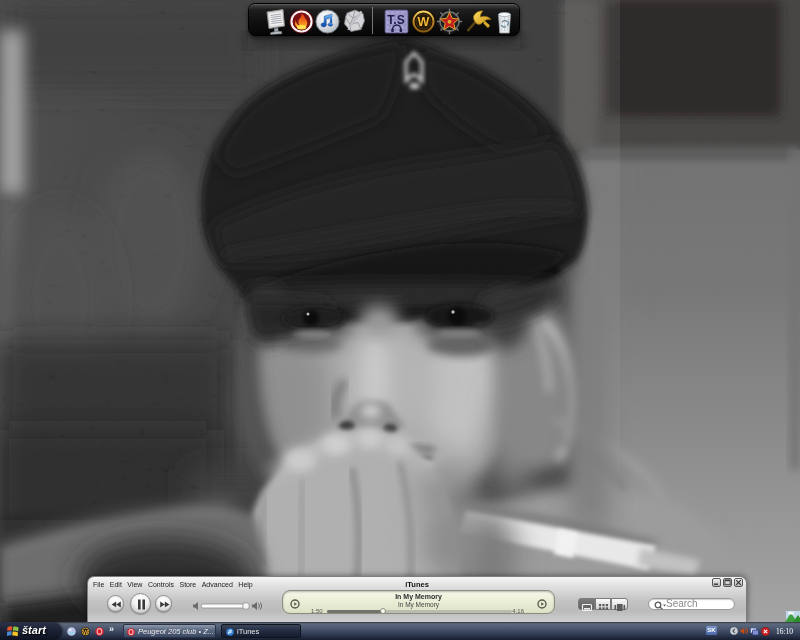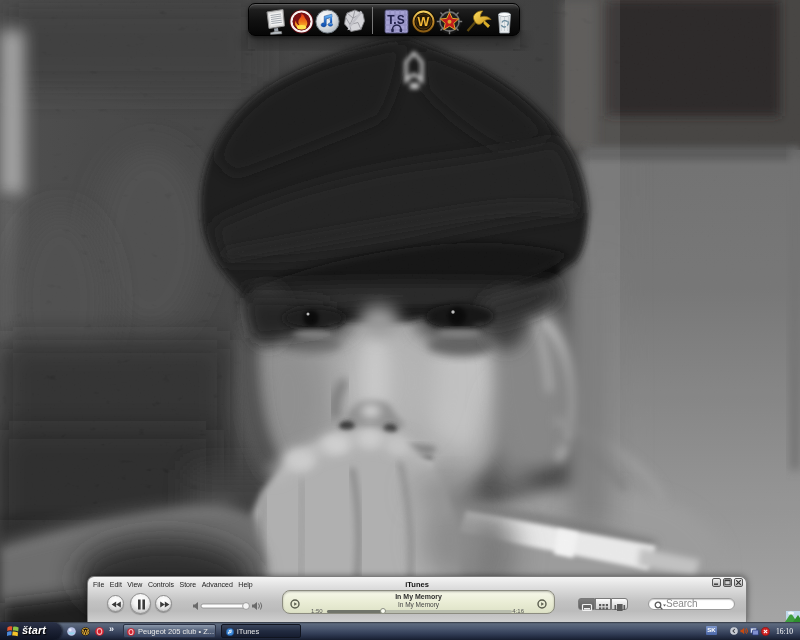--- a/index.html
+++ b/index.html
@@ -466,7 +466,7 @@
           <circle cx="4.5" cy="4.5" r="4.3" fill="#d41e2c"></circle>
           <ellipse cx="4.5" cy="4.5" rx="2.3" ry="2.9" fill="none" stroke="#f0c8c8" stroke-width="1.2"></ellipse>
         </svg>
-      <span style="margin-left:14px;">Peugeot 205 club • Z...</span>
+      <span style="margin-left:14px;font-style:italic;">Peugeot 205 club • Z...</span>
     </div>
     <div class="tbtn" id="tt2">
       <svg style="position:absolute;left:4px;top:3px;" width="8" height="8" viewBox="0 0 9 9">

